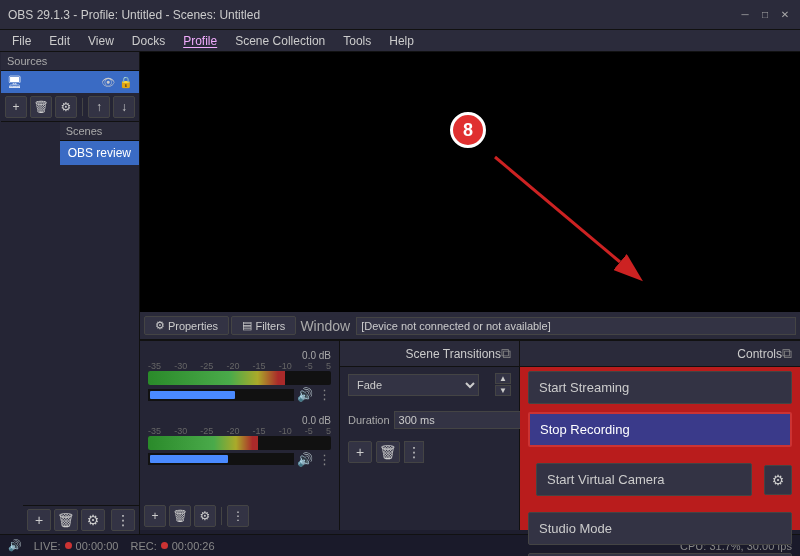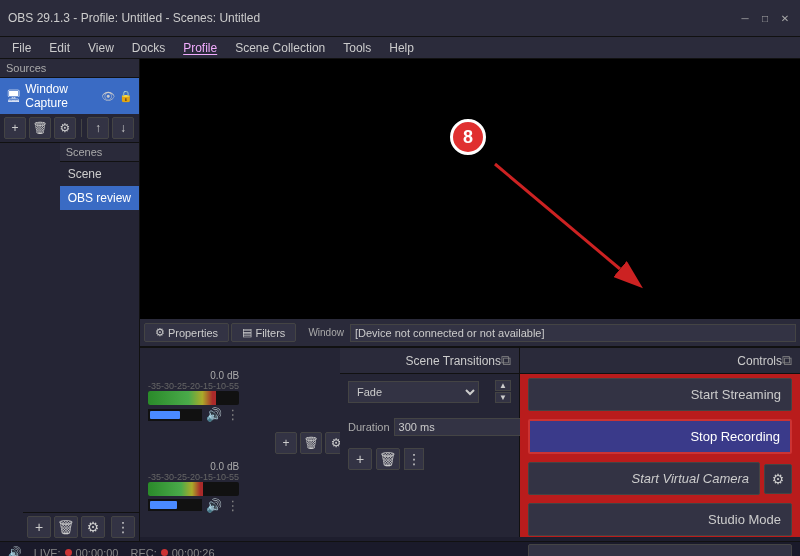--- a/index.html
+++ b/index.html
@@ -21,7 +21,7 @@
       display: flex;
       align-items: center;
       justify-content: space-between;
-      padding: 18px 8px;
+      padding: 11px 8px;
       border-bottom: 1px solid #111;
     }
     #title-bar .title-text {

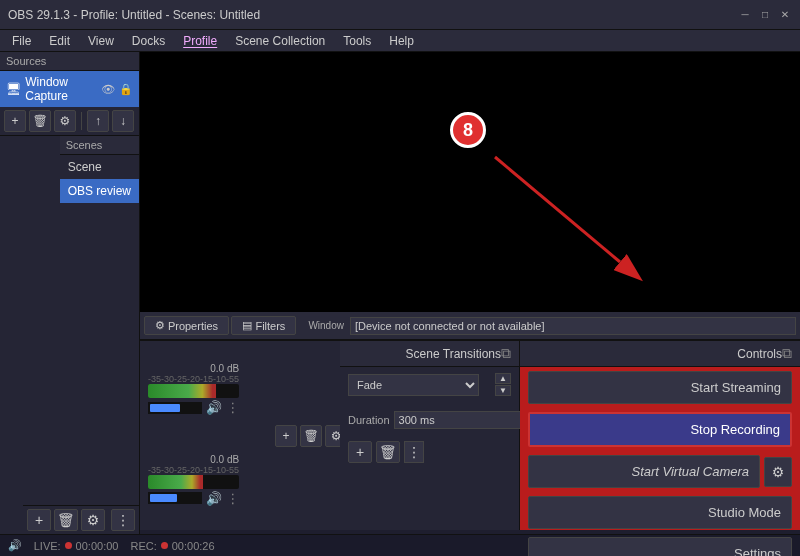--- a/index.html
+++ b/index.html
@@ -461,7 +461,6 @@
       <div class="section-header">Sources</div>
       <div class="source-item">
         <span class="source-icon">🖥</span>
-        <span>Window Capture</span>
         <span class="source-visibility">👁</span>
         <span class="source-lock">🔒</span>
       </div>

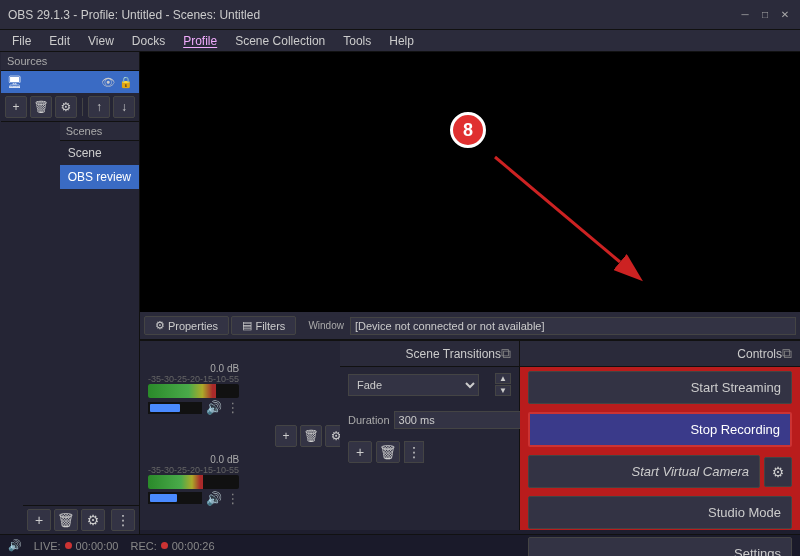--- a/index.html
+++ b/index.html
@@ -476,7 +476,6 @@
 
     <div id="scenes-section">
       <div class="section-header">Scenes</div>
-      <div class="scene-item">Scene</div>
       <div class="scene-item active">OBS review</div>
     </div>
 

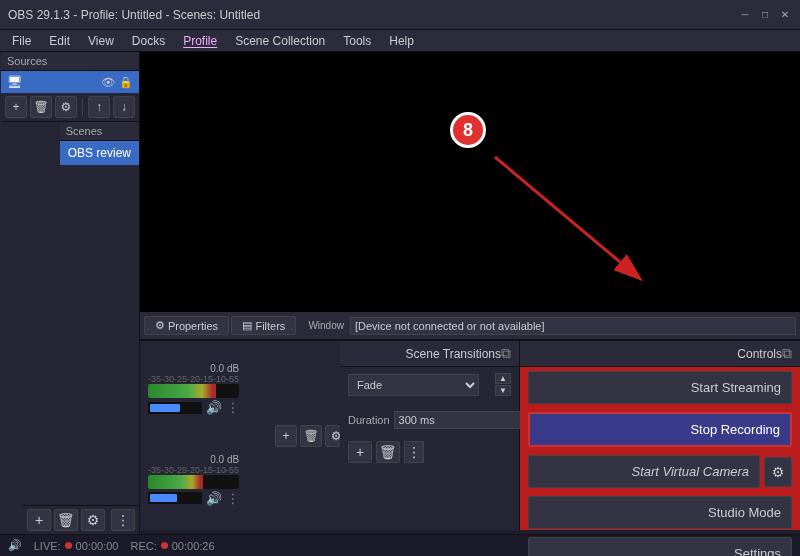--- a/index.html
+++ b/index.html
@@ -217,8 +217,8 @@
     }
     .window-label {
       color: #aaa;
-      font-size: 10px;
-      margin-left: 10px;
+      font-size: 14px;
+      margin-left: 2px;
     }
     .window-dropdown {
       flex: 1;

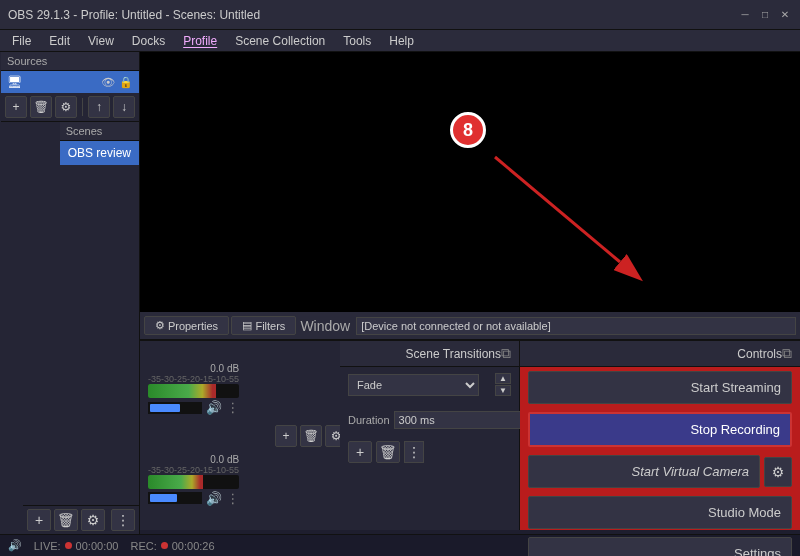--- a/index.html
+++ b/index.html
@@ -243,6 +243,7 @@
       background: #252535;
       border-right: 1px solid #111;
       display: flex;
+      flex-direction: column;
       gap: 24px;
     }
     .audio-meter-wrap {

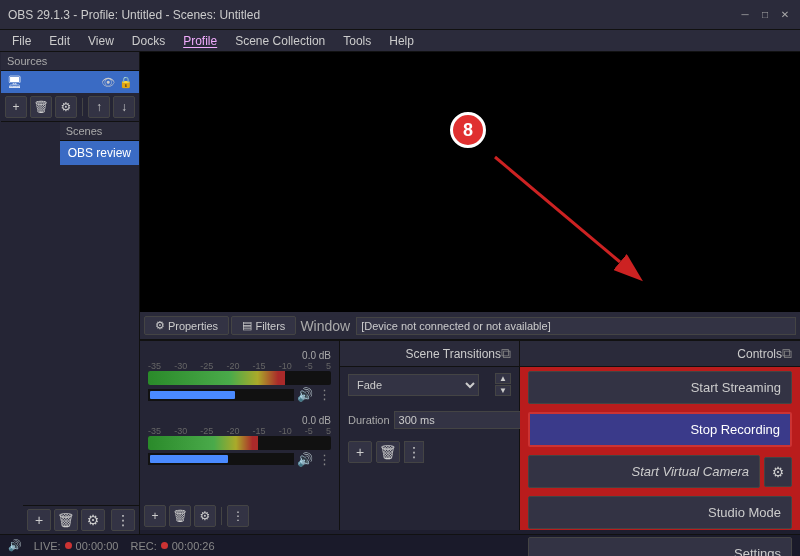--- a/index.html
+++ b/index.html
@@ -363,7 +363,7 @@
     .controls-btn {
       display: flex;
       align-items: center;
-      justify-content: flex-end;
+      justify-content: flex-start;
       padding: 8px 10px;
       margin: 4px 8px;
       background: #333344;

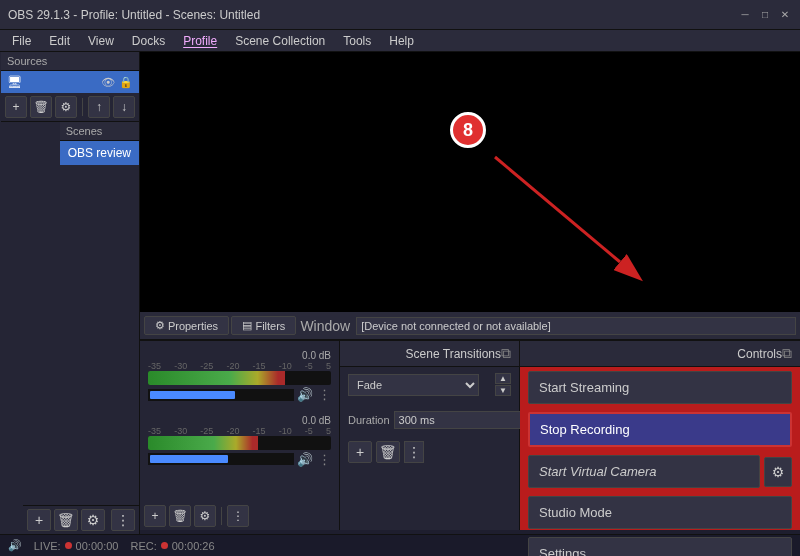--- a/index.html
+++ b/index.html
@@ -628,7 +628,7 @@
           <span>Stop Recording</span>
         </button>
         <div class="controls-row">
-          <button class="controls-btn" style="margin:0;font-style:italic;">
+          <button class="controls-btn" style="margin:8px;">
             <span>Start Virtual Camera</span>
           </button>
           <button class="controls-gear">⚙</button>

